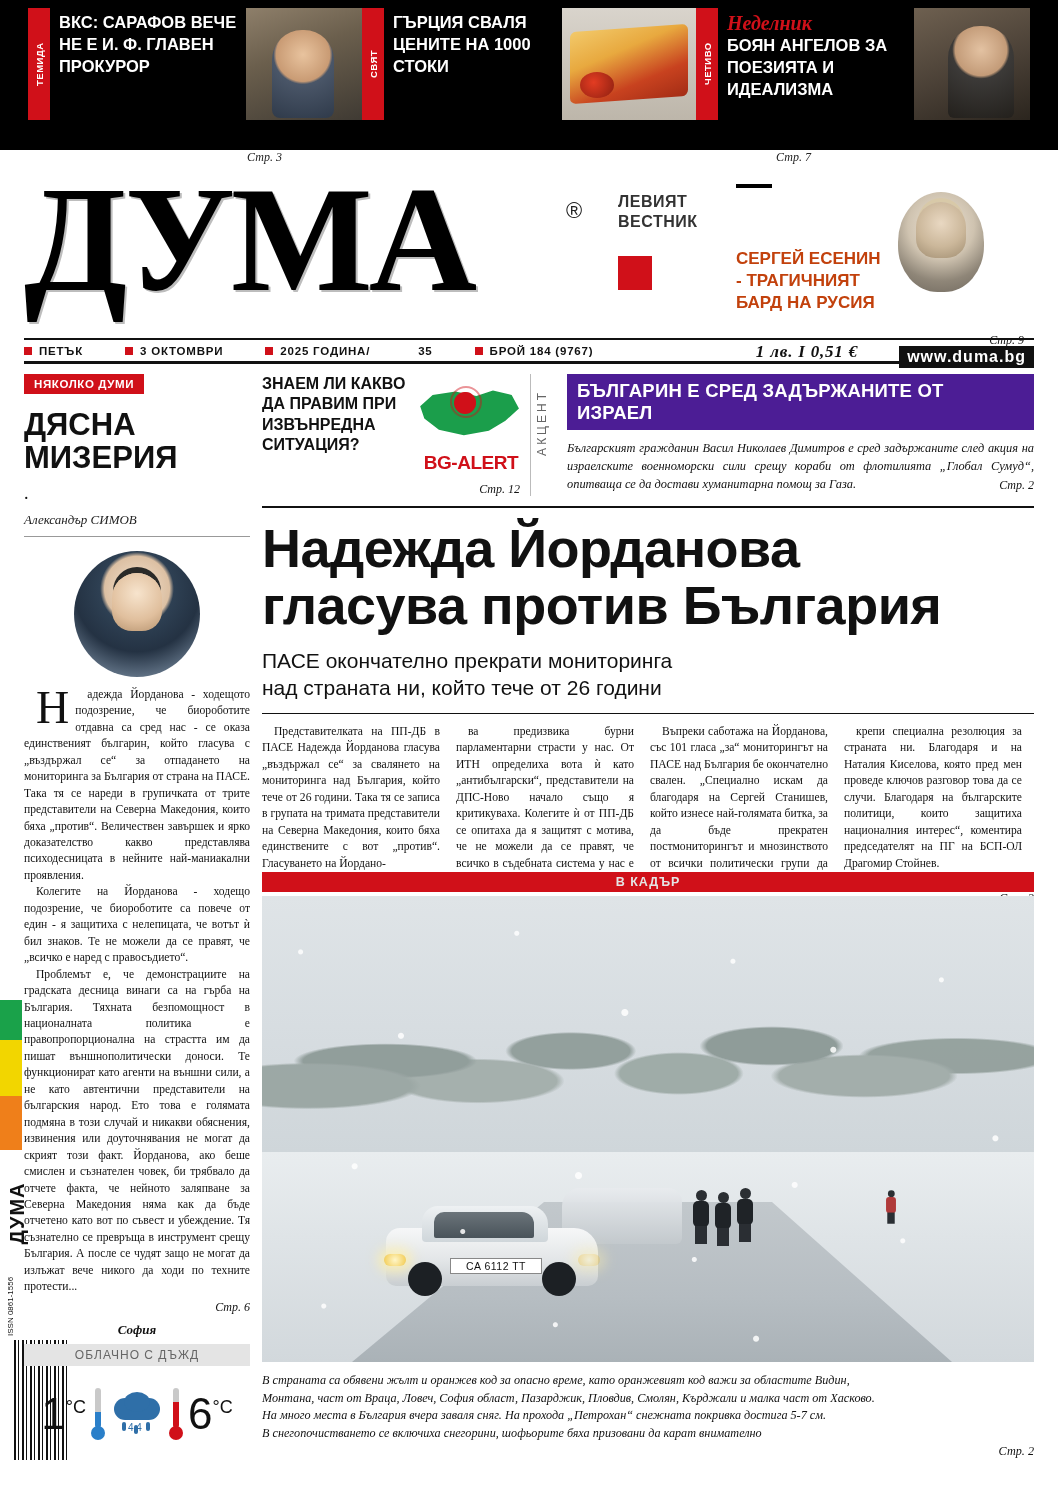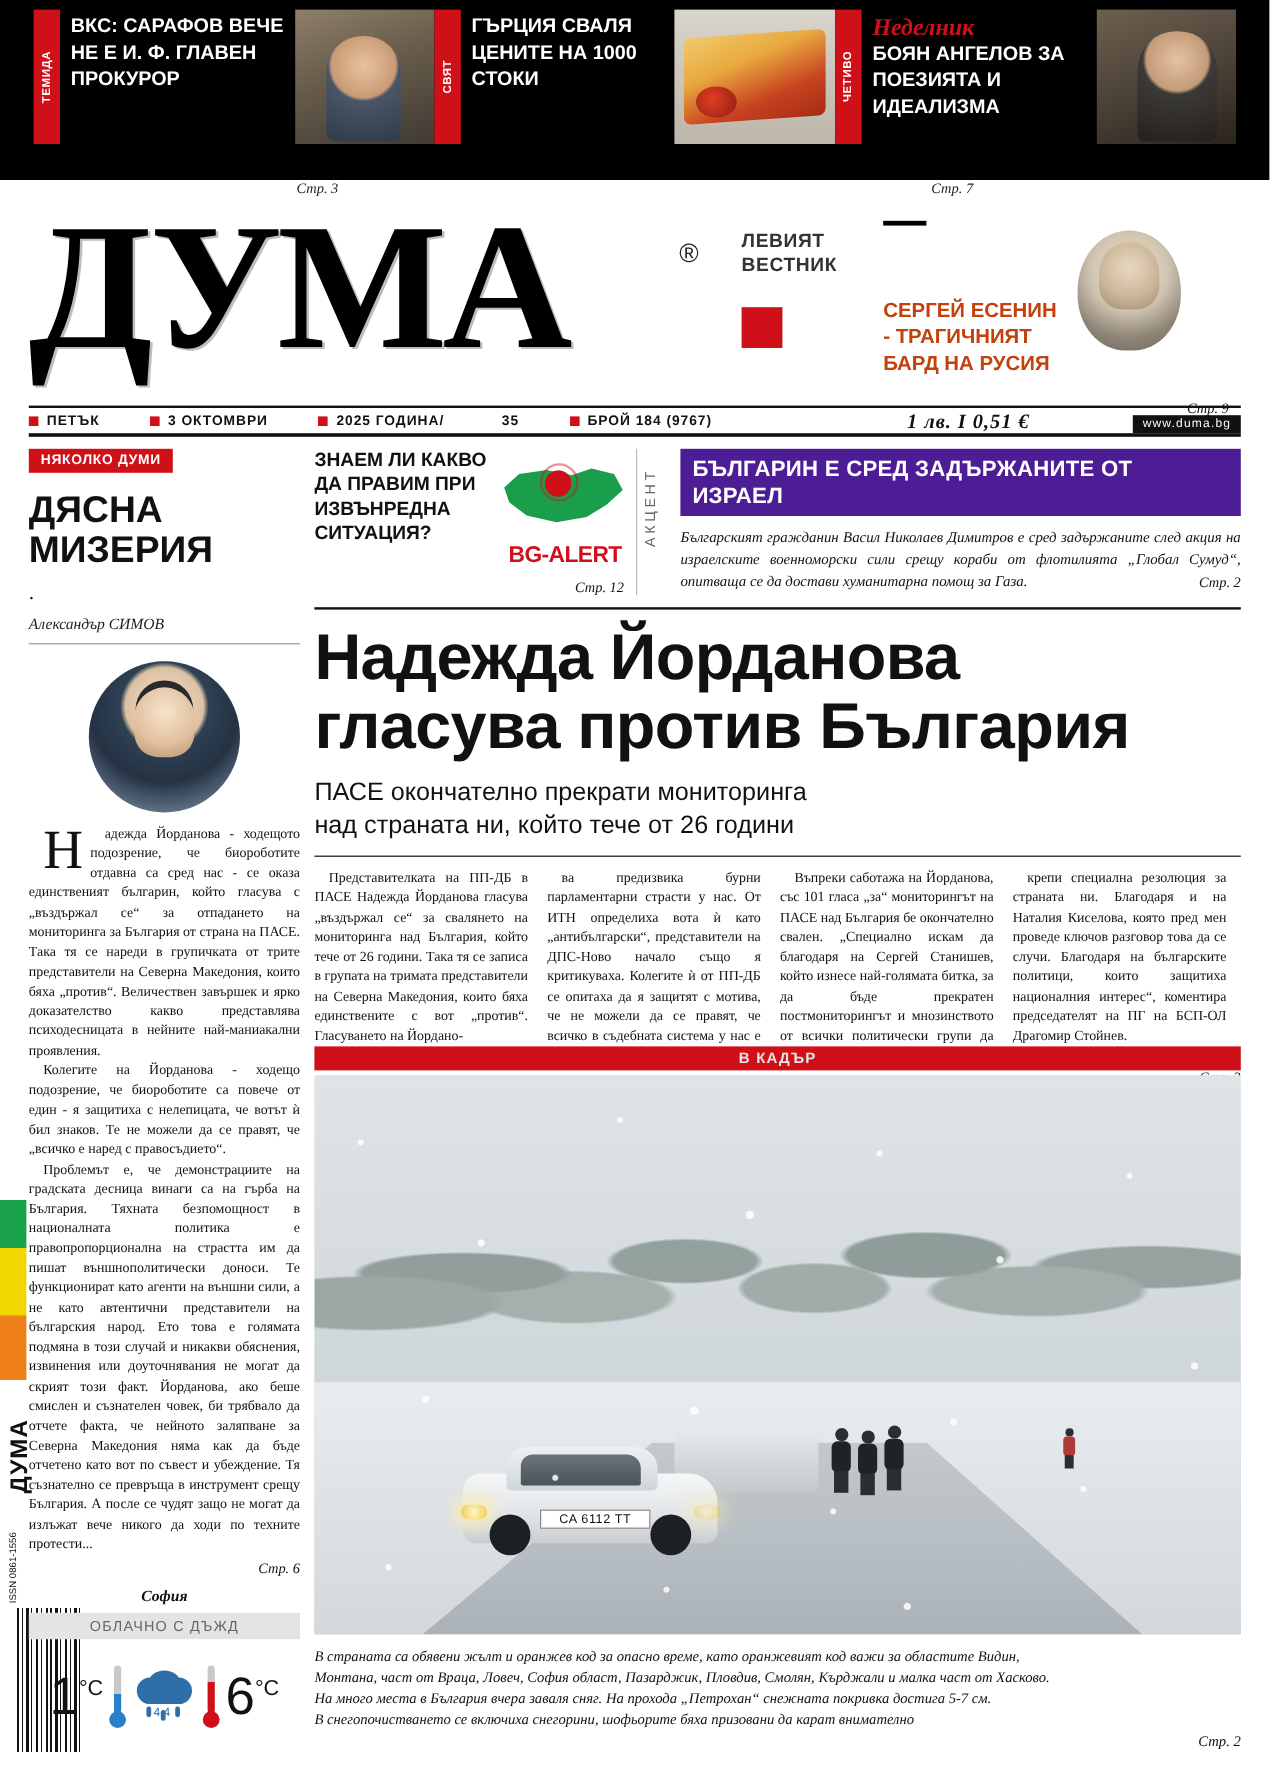--- a/index.html
+++ b/index.html
@@ -185,7 +185,7 @@
   .site {
     position: absolute; right: 0; top: 6px;
     background: #111; color: #fff; font-family: "Liberation Sans", sans-serif;
-    font-size: 10px; font-weight: normal; padding: 2px 8px; letter-spacing: 1px;
+    font-size: 16px; font-weight: bold; padding: 2px 8px; letter-spacing: 1px;
   }
 
   

